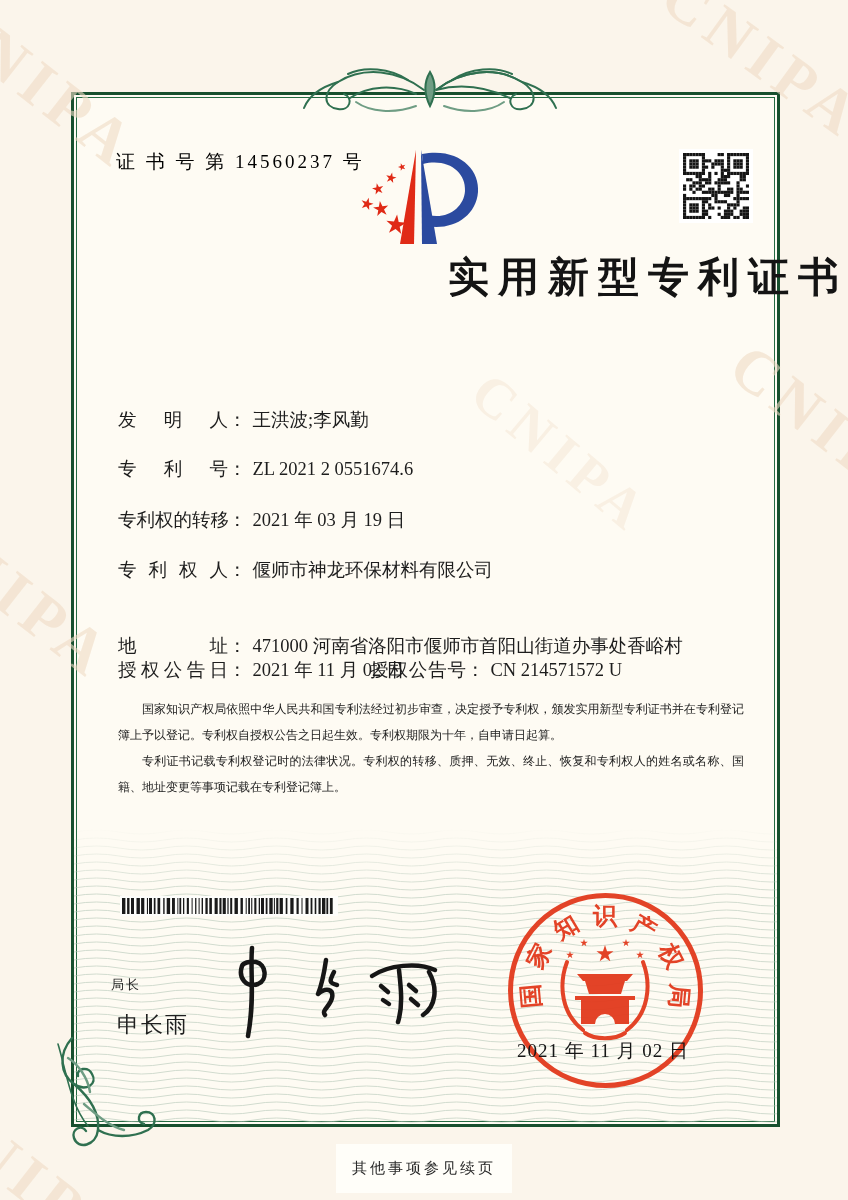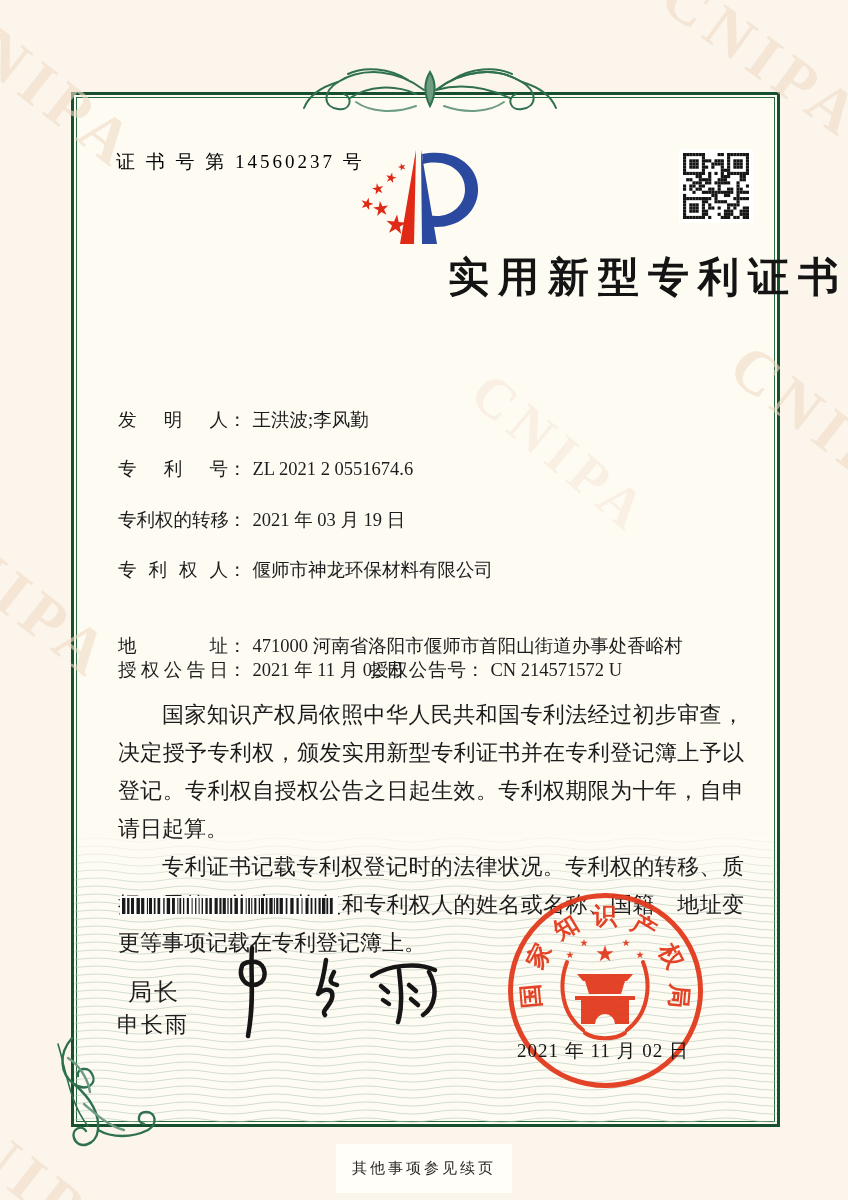--- a/index.html
+++ b/index.html
@@ -41,7 +41,7 @@
   .fcolon { margin-right:6px; }
   .pair2 { position:absolute; left:252px; top:0; white-space:nowrap; }
   .paras { position:absolute; z-index:2; left:118px; top:696px; width:626px;
-    font-size:22px; line-height:38px; text-align:justify; color:#1c1c1c; }
+    font-size:12px; line-height:26px; text-align:justify; color:#1c1c1c; }
   .paras p { text-indent:2em; }
   .barcode { position:absolute; z-index:2; left:120px; top:896px; width:218px; height:20px; background:#fdfdfb; }
   .sig-role { position:absolute; z-index:2; left:128px; top:976px; font-size:24px; letter-spacing:2px; }

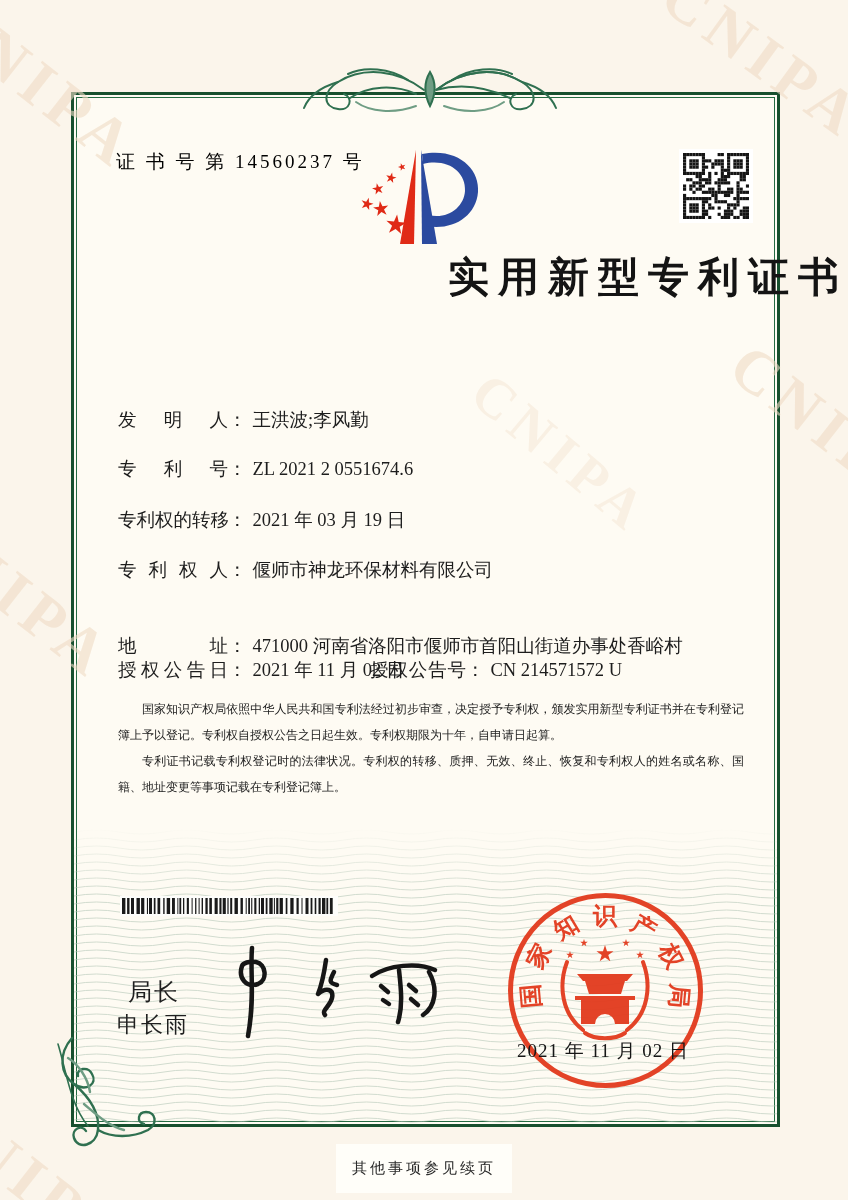--- a/index.html
+++ b/index.html
@@ -44,7 +44,7 @@
     font-size:12px; line-height:26px; text-align:justify; color:#1c1c1c; }
   .paras p { text-indent:2em; }
   .barcode { position:absolute; z-index:2; left:120px; top:896px; width:218px; height:20px; background:#fdfdfb; }
-  .sig-role { position:absolute; z-index:2; left:128px; top:976px; font-size:24px; letter-spacing:2px; }
+  .sig-role { position:absolute; z-index:2; left:111px; top:976px; font-size:13px; letter-spacing:2px; }
   .sig-name { position:absolute; z-index:2; left:117px; top:1010px; font-size:22px; letter-spacing:2px; }
   .signature { position:absolute; z-index:3; left:222px; top:940px; }
   

